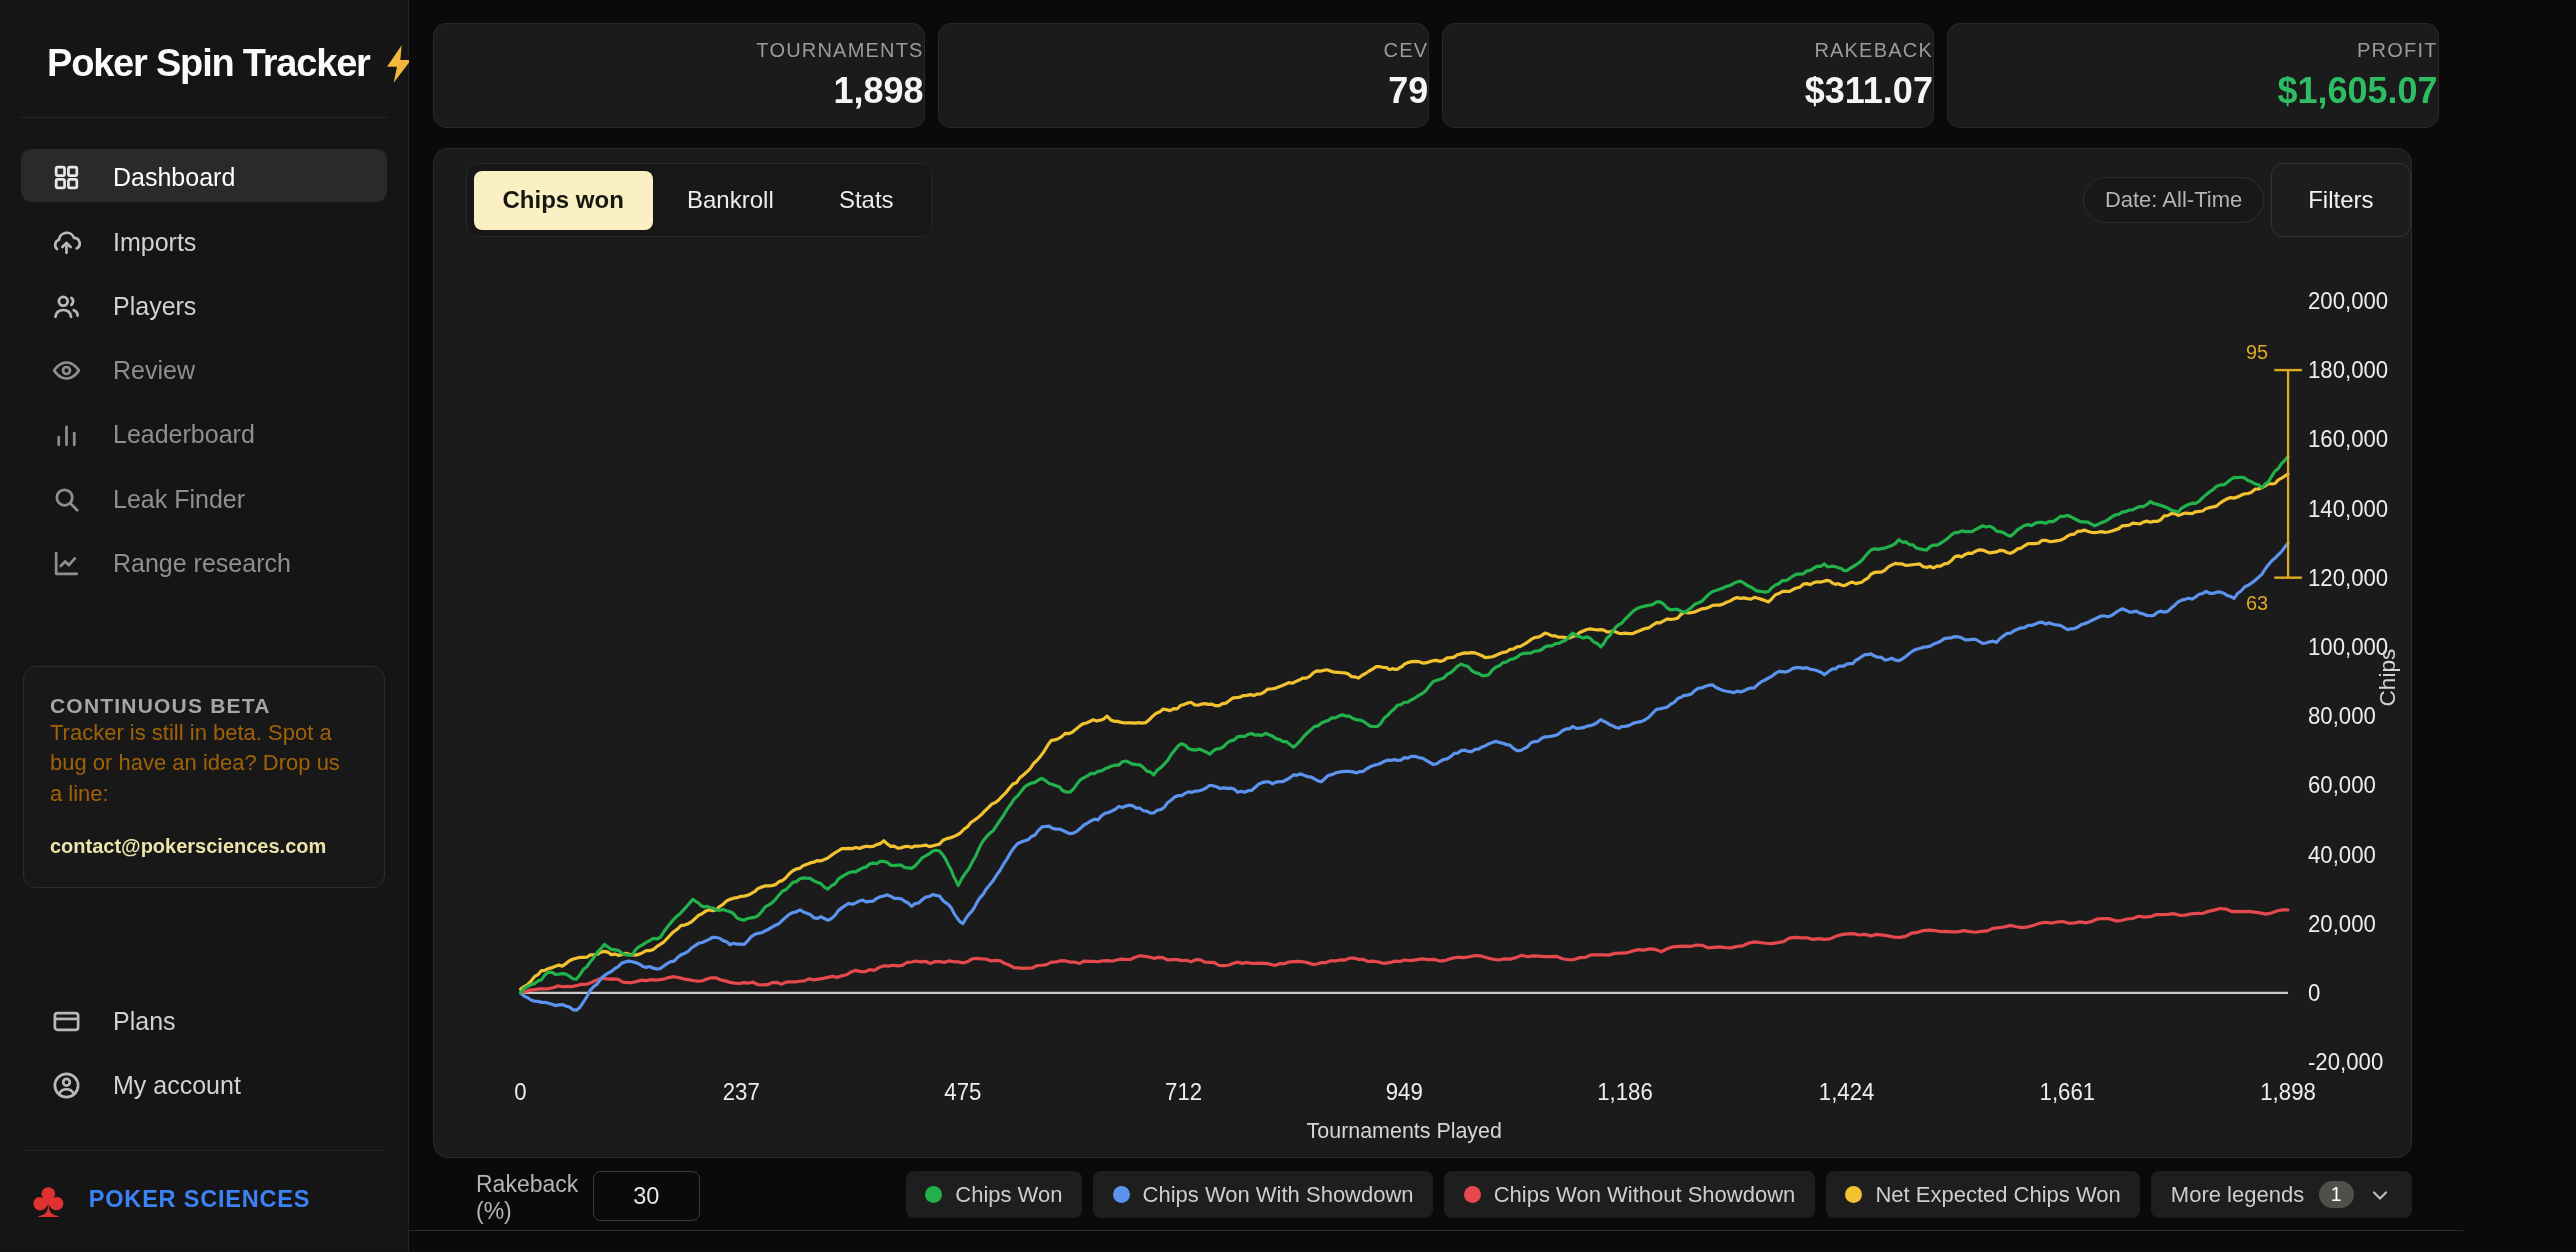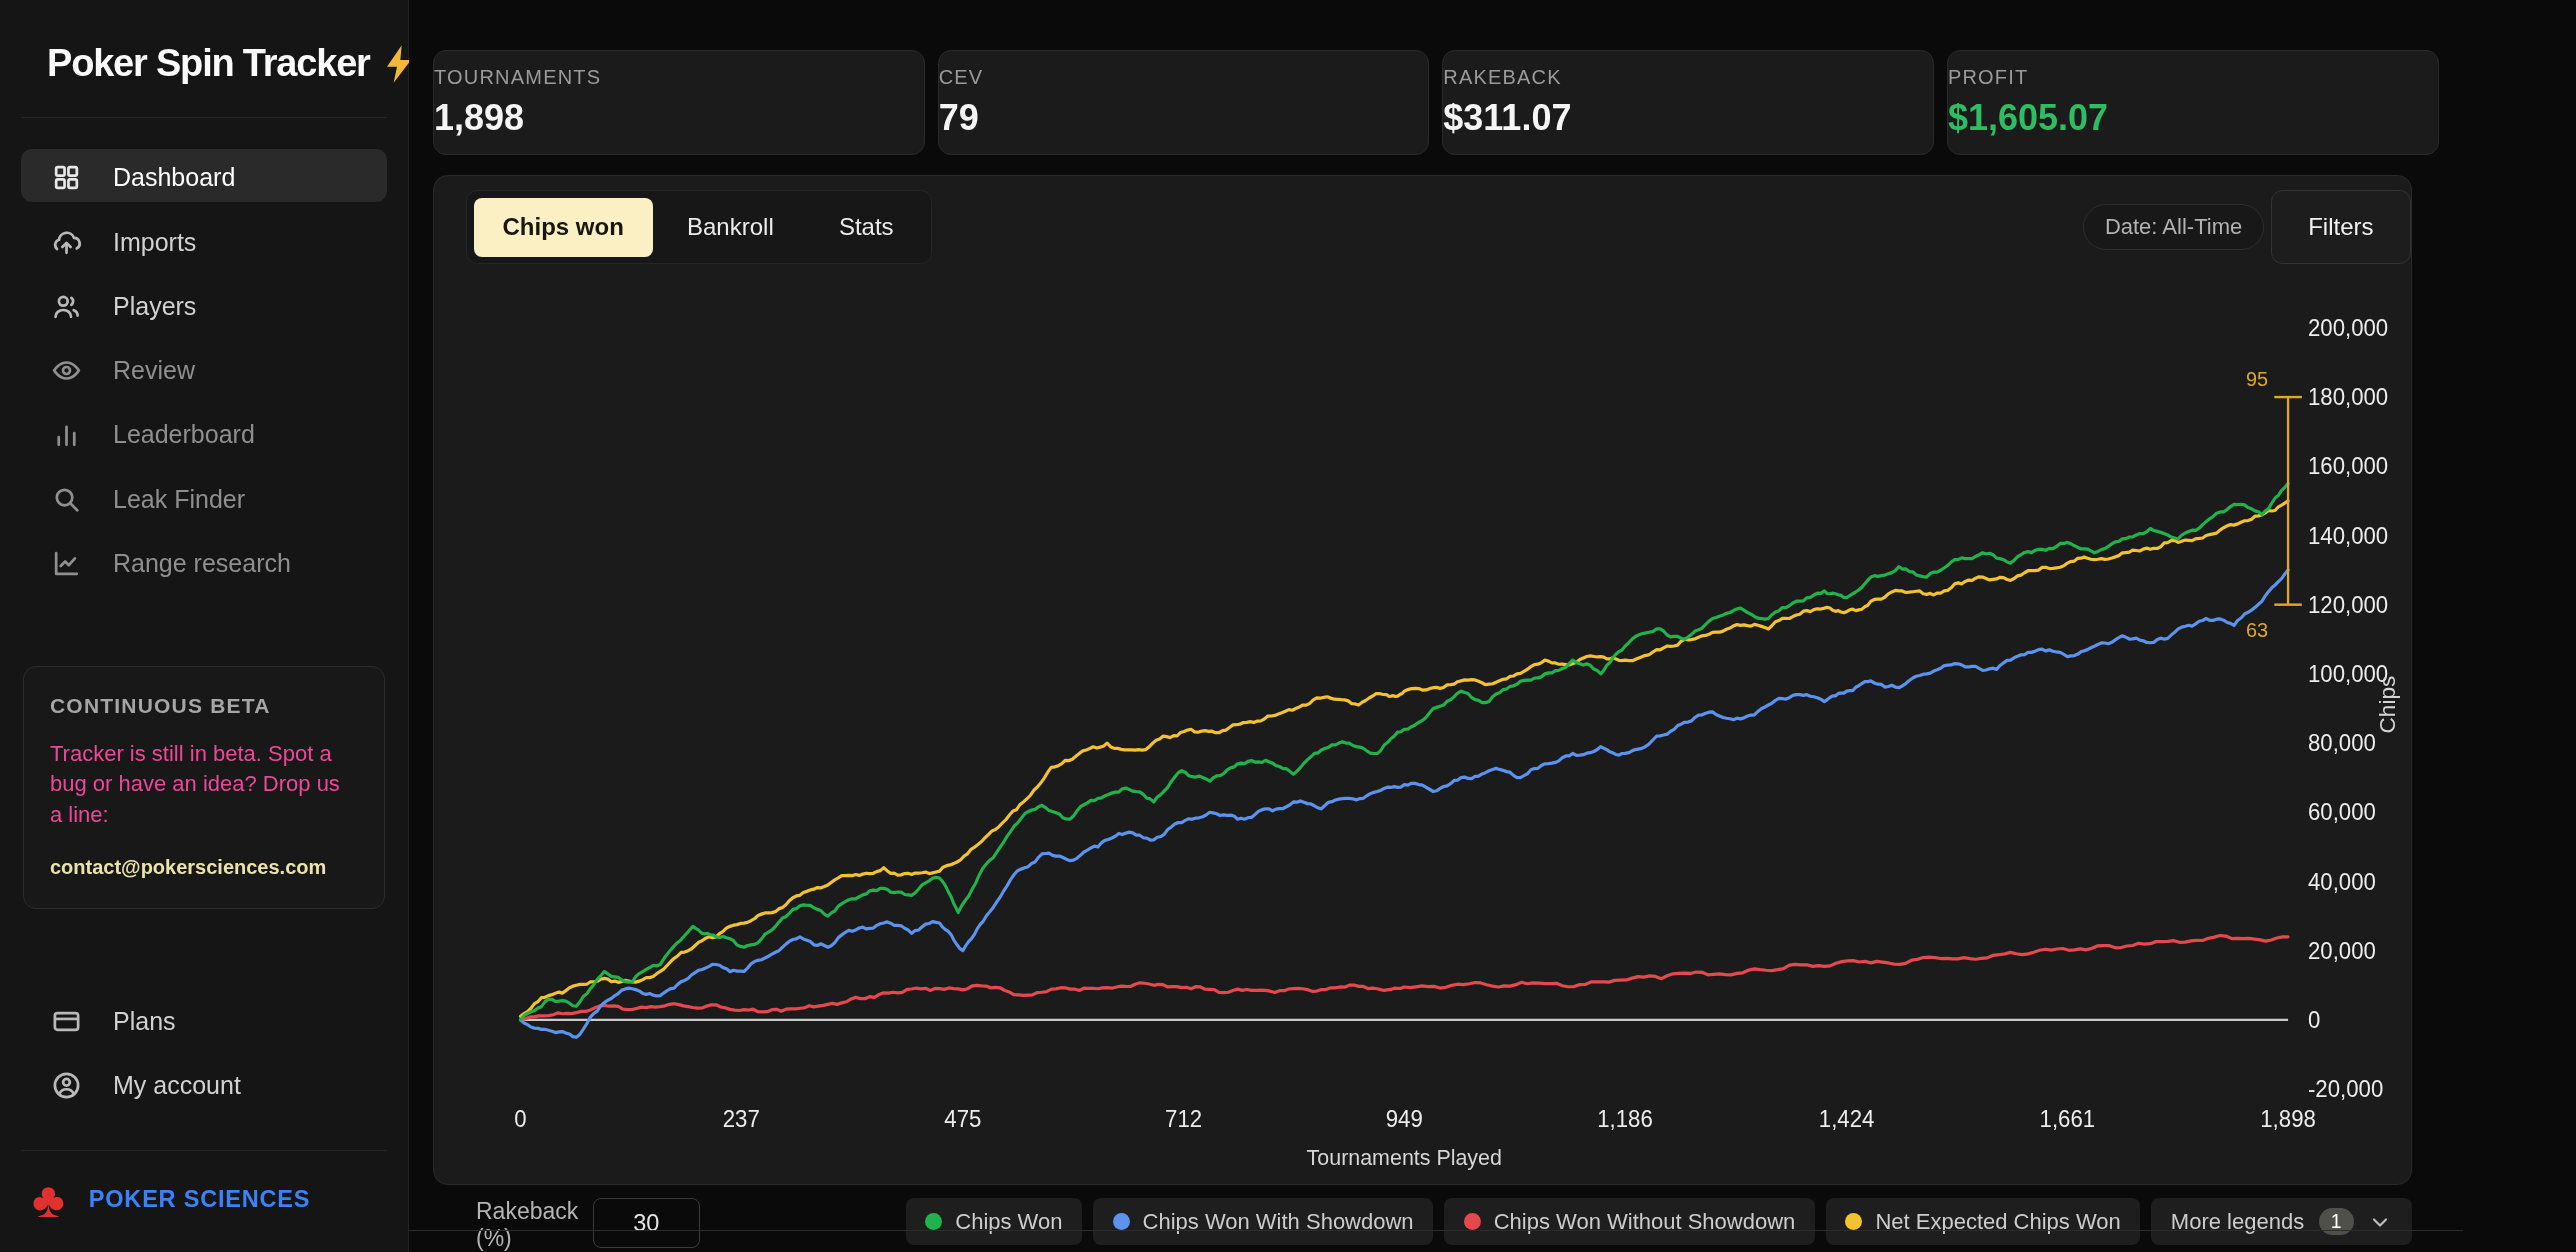--- a/index.html
+++ b/index.html
@@ -32,7 +32,7 @@
   
   .main { flex:1; height:100%; position:relative; background:#0a0a0a; }
   .stats-row { display:flex; gap:13px; margin:23px 24px 0 24px; }
-  .stat-card { flex:1; height:105px; background:#1b1b1b; border:0.8px solid #2a2a2a; border-radius:13px; display:flex; flex-direction:column; align-items:flex-start; justify-content:center; gap:8px;margin-top:27px; }
+  .stat-card { flex:1; height:105px; background:#1b1b1b; border:0.8px solid #2a2a2a; border-radius:13px; display:flex; flex-direction:column; align-items:flex-end; justify-content:center; gap:8px; }
   .stat-label { color:#9b9b9b; font-size:20px; letter-spacing:1.2px; }
   .stat-value { color:#f5f5f5; font-size:36px; font-weight:bold; }
   .stat-value.profit { color:#2ebd63; }

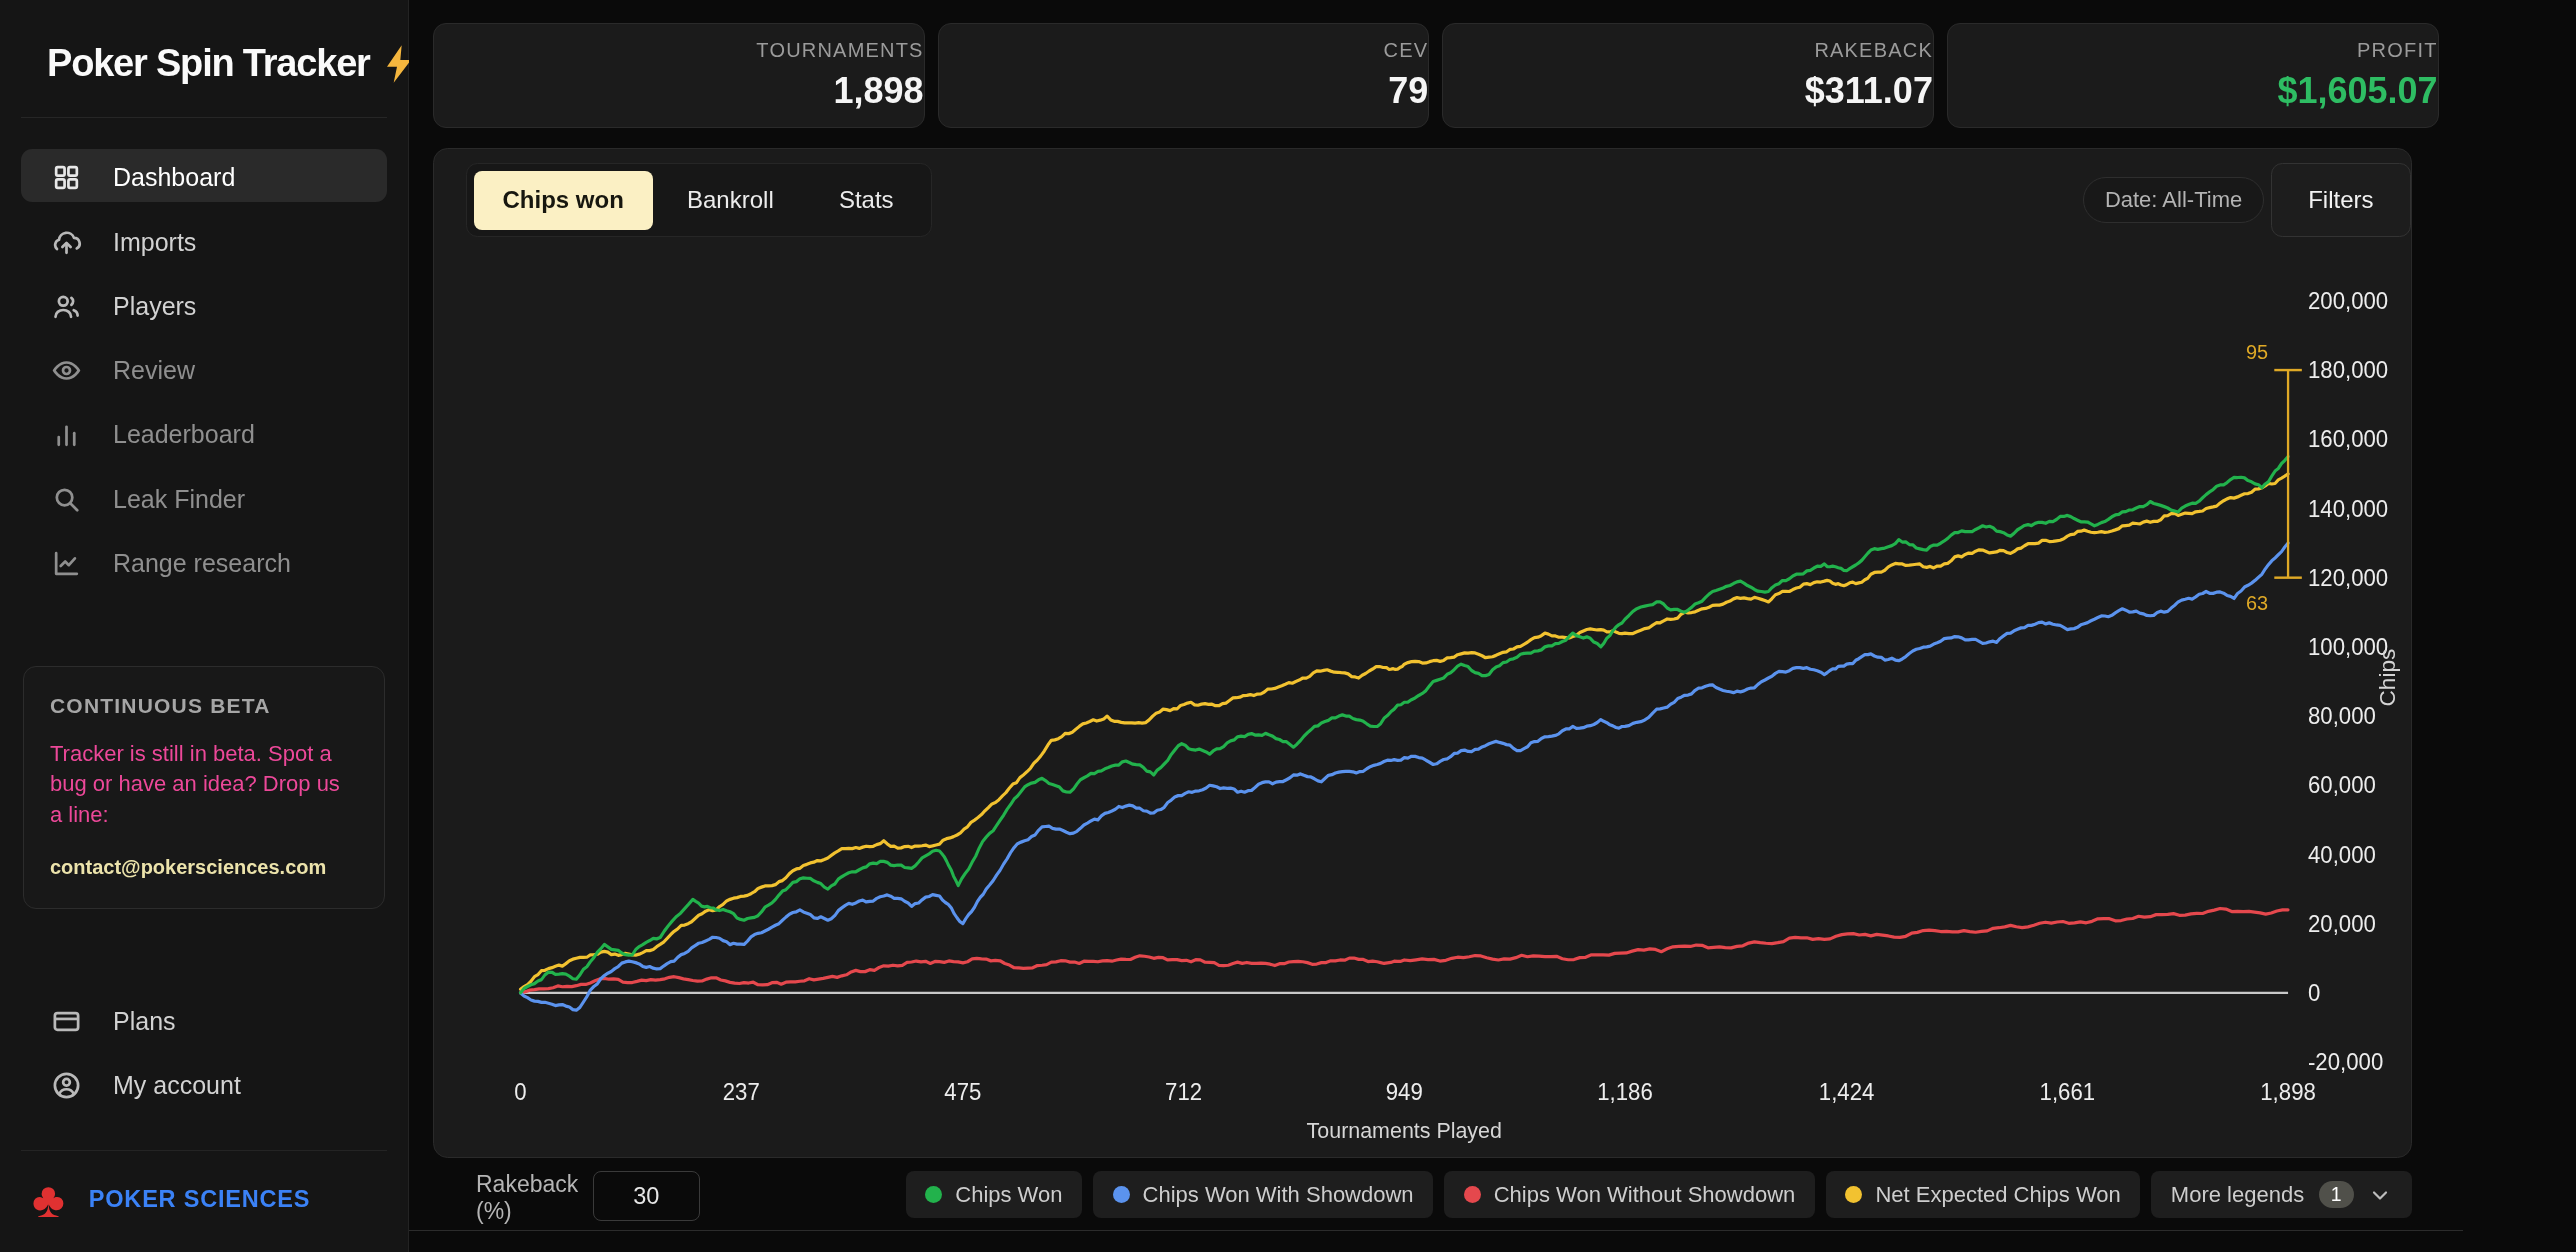--- a/index.html
+++ b/index.html
@@ -21,7 +21,7 @@
   .nav-item.bright .nicon { color:#b9b9b9; }
   .beta-box { margin:78px 23px 0 23px; border:0.8px solid #2c2c2c; background:#181818; border-radius:13px; padding:27.5px 26px 29px 26px; }
   .beta-title { color:#a6a6a6; font-size:21px; font-weight:bold; letter-spacing:1.2px; }
-  .beta-body { color:#ec4899; font-size:22px; line-height:1.38; margin-top:21px; }
+  .beta-body { color:#a16207; font-size:22px; line-height:1.38; }
   .beta-email { display:inline-block; color:#ece3ab; font-size:20px; font-weight:bold; margin-top:26px; text-decoration:none; }
   .side-bottom { margin-top:auto; padding:0 21px 0 21px; display:flex; flex-direction:column; gap:11.3px; }
   .side-foot-divider { height:0.8px; background:#242424; margin-top:29px; }

